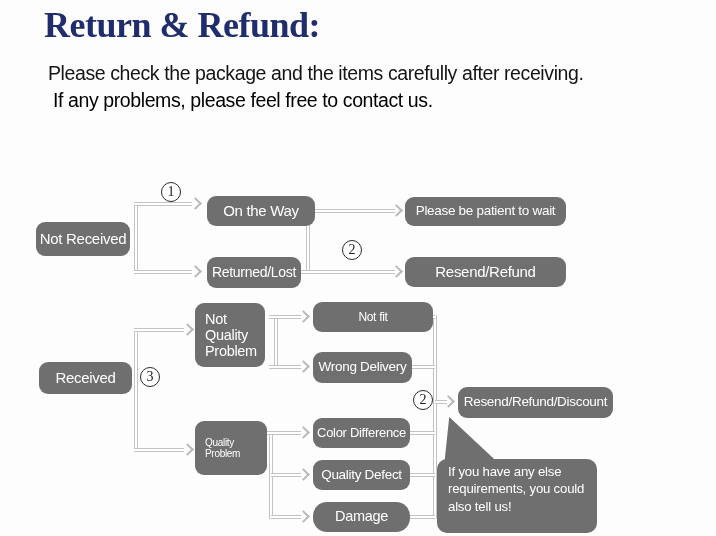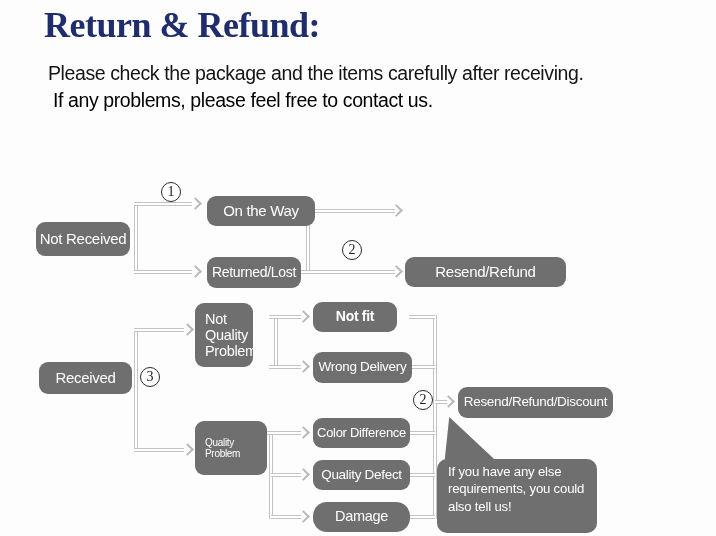--- a/index.html
+++ b/index.html
@@ -81,6 +81,7 @@
 
   <div class="node" style="left:36px; top:222px; width:94px; height:34px; font-size:15px;">Not Received</div>
   <div class="node" style="left:207px; top:196px; width:108px; height:30px; font-size:15px;">On the Way</div>
+  <div class="node" style="left:405px; top:197px; width:161px; height:29px; font-size:13.5px;">Please be patient to wait</div>
   <div class="node" style="left:207px; top:257px; width:94px; height:31px; font-size:14px;">Returned/Lost</div>
   <div class="node" style="left:405px; top:257px; width:161px; height:30px; font-size:15px;">Resend/Refund</div>
 

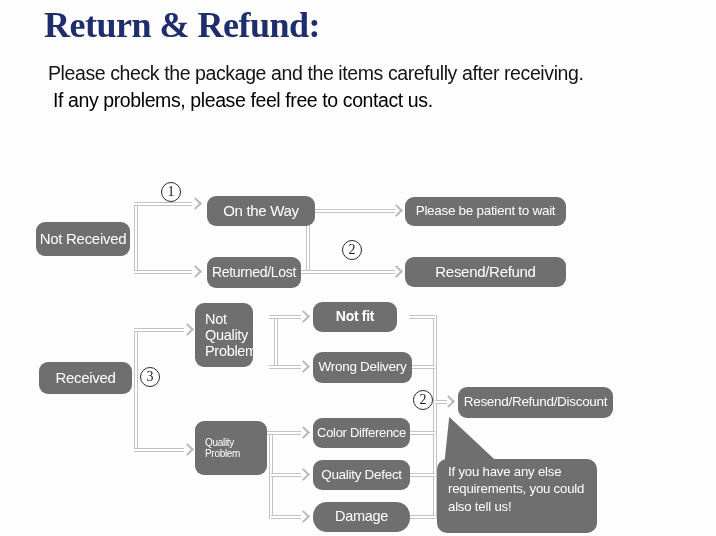--- a/index.html
+++ b/index.html
@@ -118,7 +118,7 @@
   <div class="ar" style="left:444px; top:397px;"></div>
 
   <div class="node" style="left:39px; top:362px; width:93px; height:32px; font-size:15px;">Received</div>
-  <div class="node wrap" style="left:195px; top:303px; width:58px; height:64px; font-size:14.5px;">Not Quality Problem</div>
+  <div class="node wrap" style="left:195px; top:303px; width:70px; height:64px; font-size:14.5px;">Not Quality Problem</div>
   <div class="node" style="left:313px; top:302px; width:84px; height:30px; font-size:14px;font-weight:bold;">Not fit</div>
   <div class="node" style="left:313px; top:352px; width:99px; height:31px; font-size:13.5px;">Wrong Delivery</div>
   <div class="node wrap" style="left:195px; top:421px; width:72px; height:54px; font-size:10px;">Quality Problem</div>

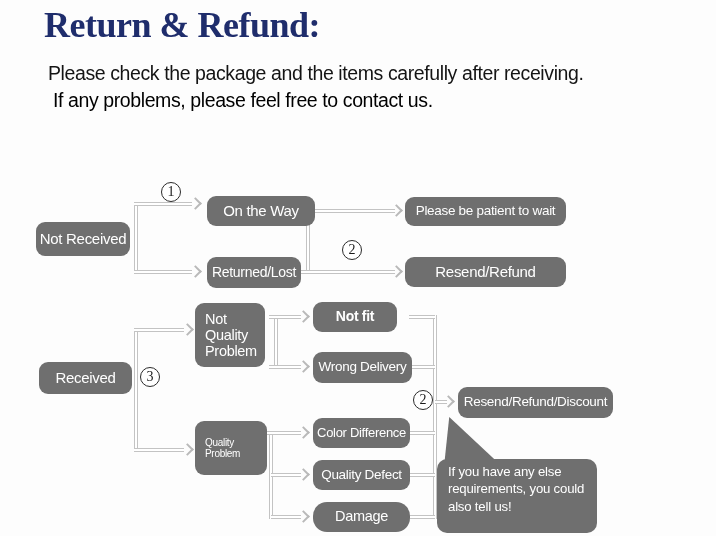--- a/index.html
+++ b/index.html
@@ -119,7 +119,7 @@
 
   <div class="node" style="left:39px; top:362px; width:93px; height:32px; font-size:15px;">Received</div>
   <div class="node wrap" style="left:195px; top:303px; width:70px; height:64px; font-size:14.5px;">Not Quality Problem</div>
-  <div class="node" style="left:313px; top:302px; width:84px; height:30px; font-size:14px;font-weight:bold;">Not fit</div>
+  <div class="node" style="left:313px; top:302px; width:120px; height:30px; font-size:12px;">Not fit</div>
   <div class="node" style="left:313px; top:352px; width:99px; height:31px; font-size:13.5px;">Wrong Delivery</div>
   <div class="node wrap" style="left:195px; top:421px; width:72px; height:54px; font-size:10px;">Quality Problem</div>
   <div class="node" style="left:313px; top:418px; width:97px; height:30px; font-size:13px;">Color Difference</div>

